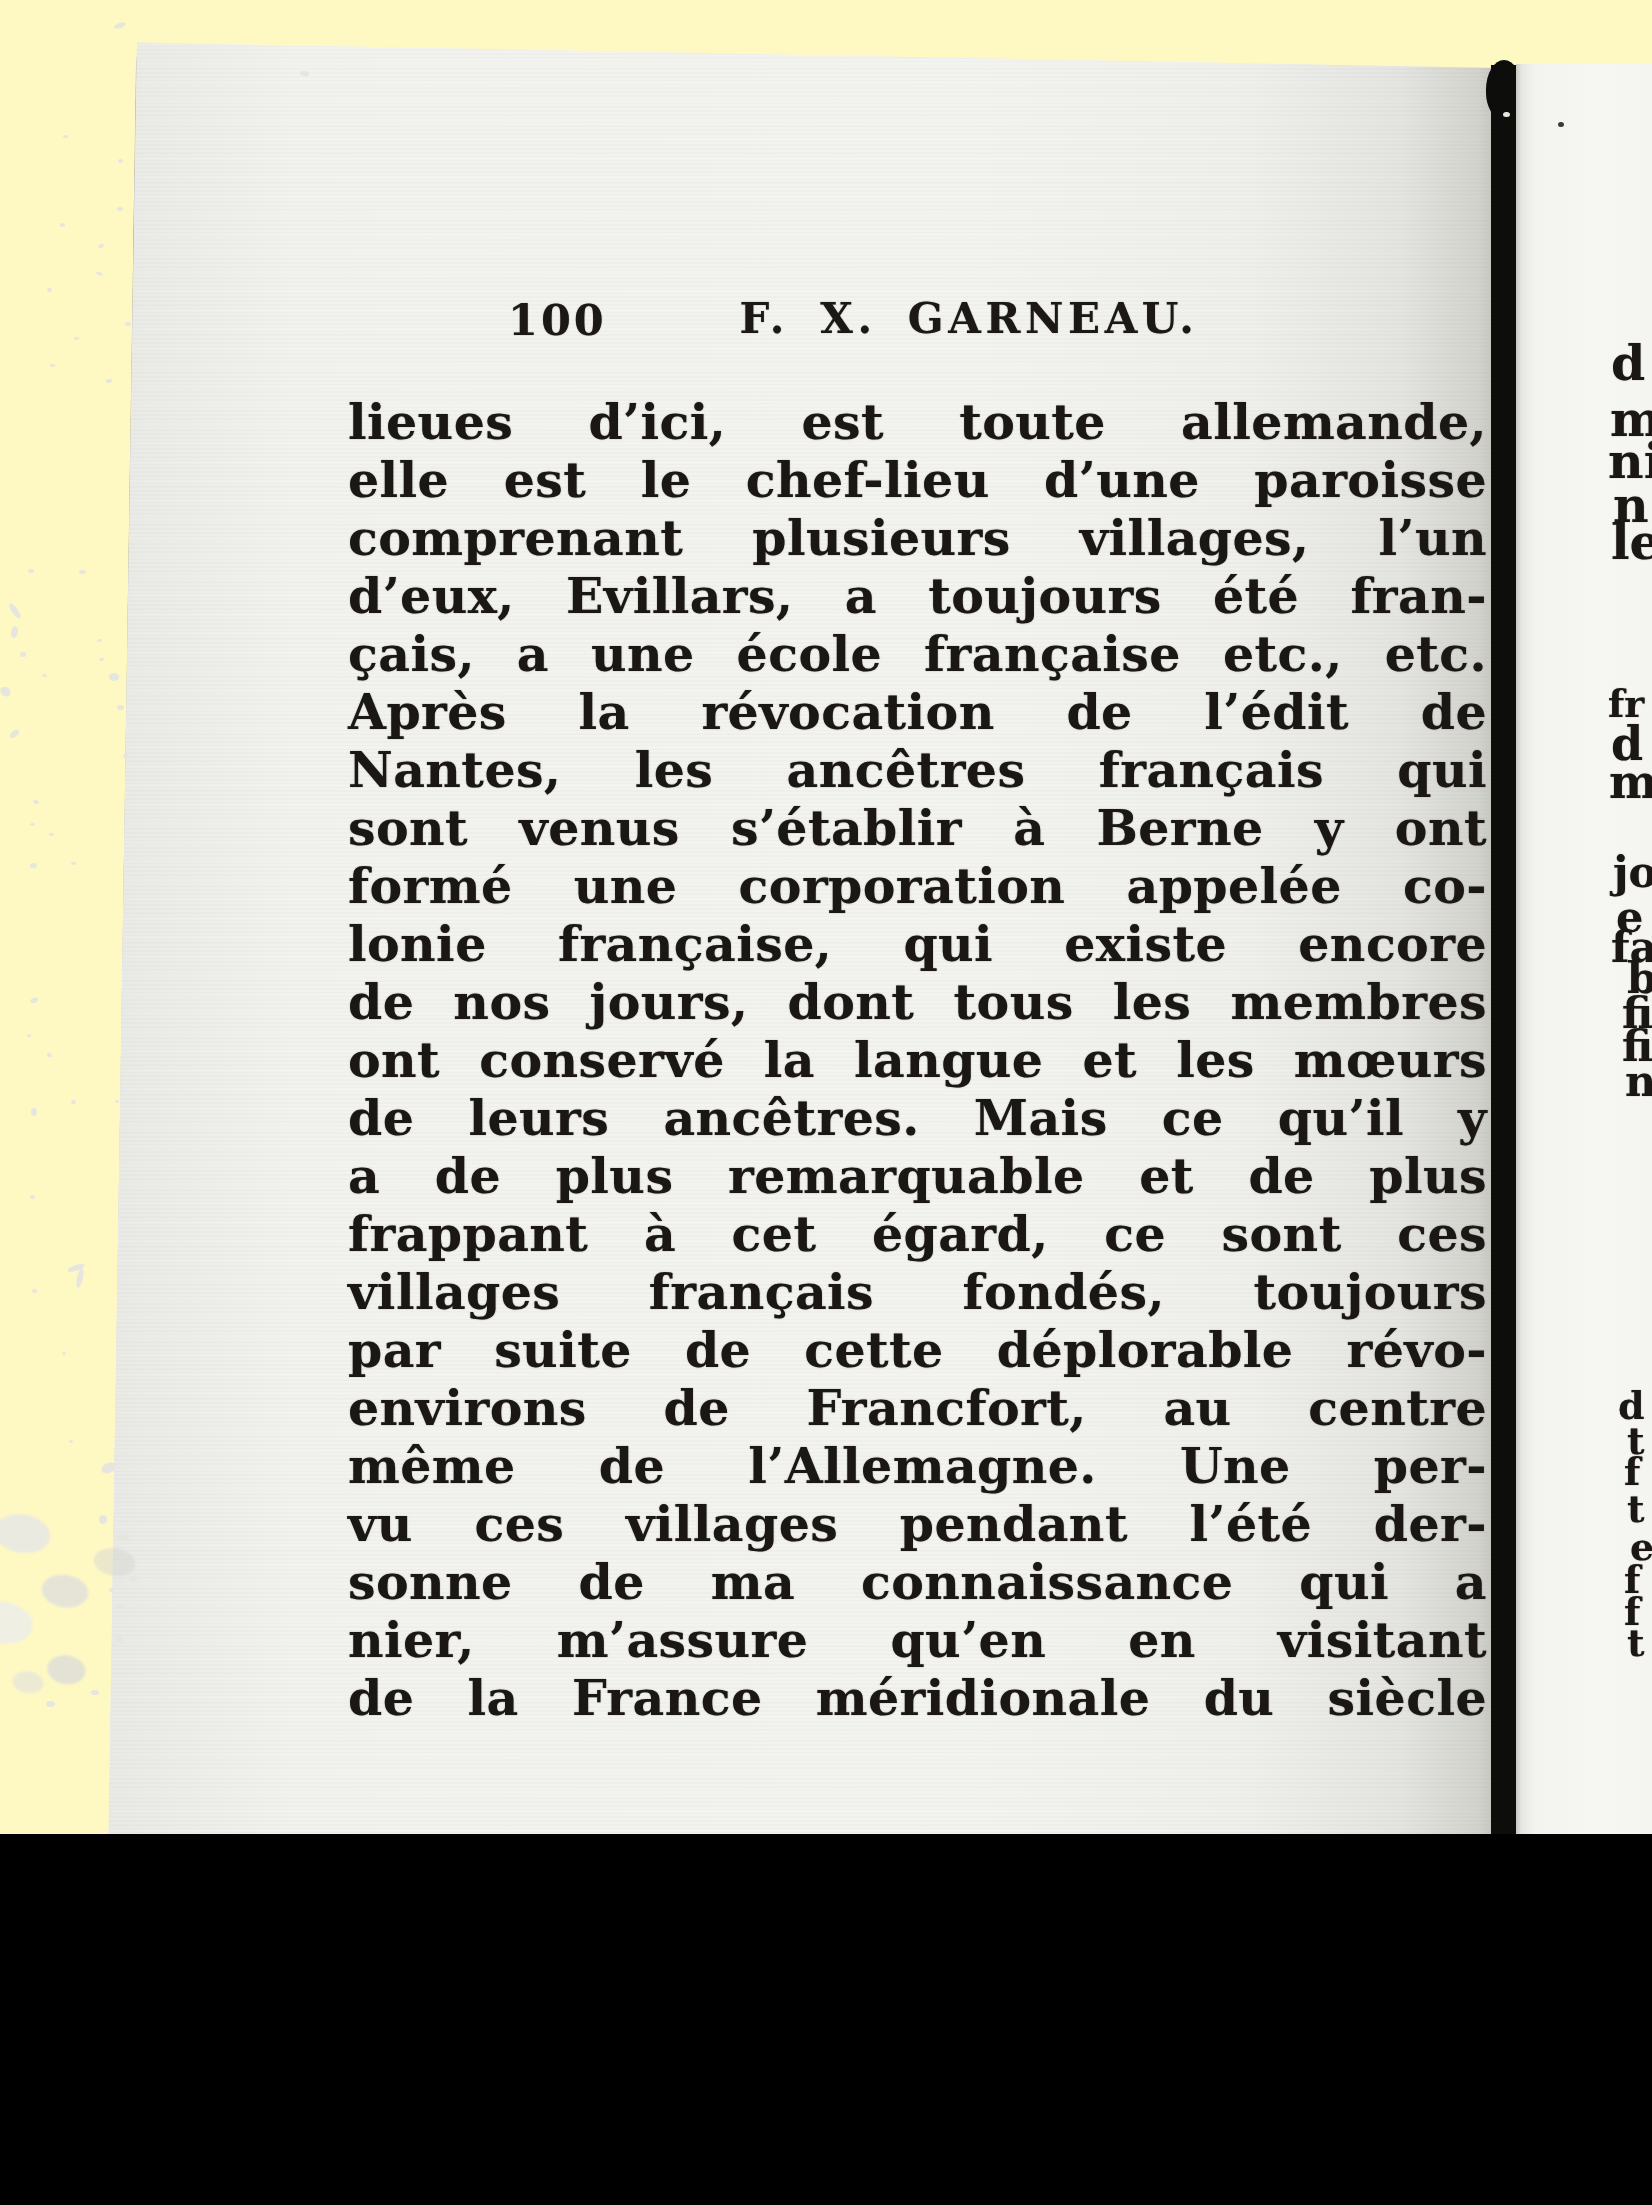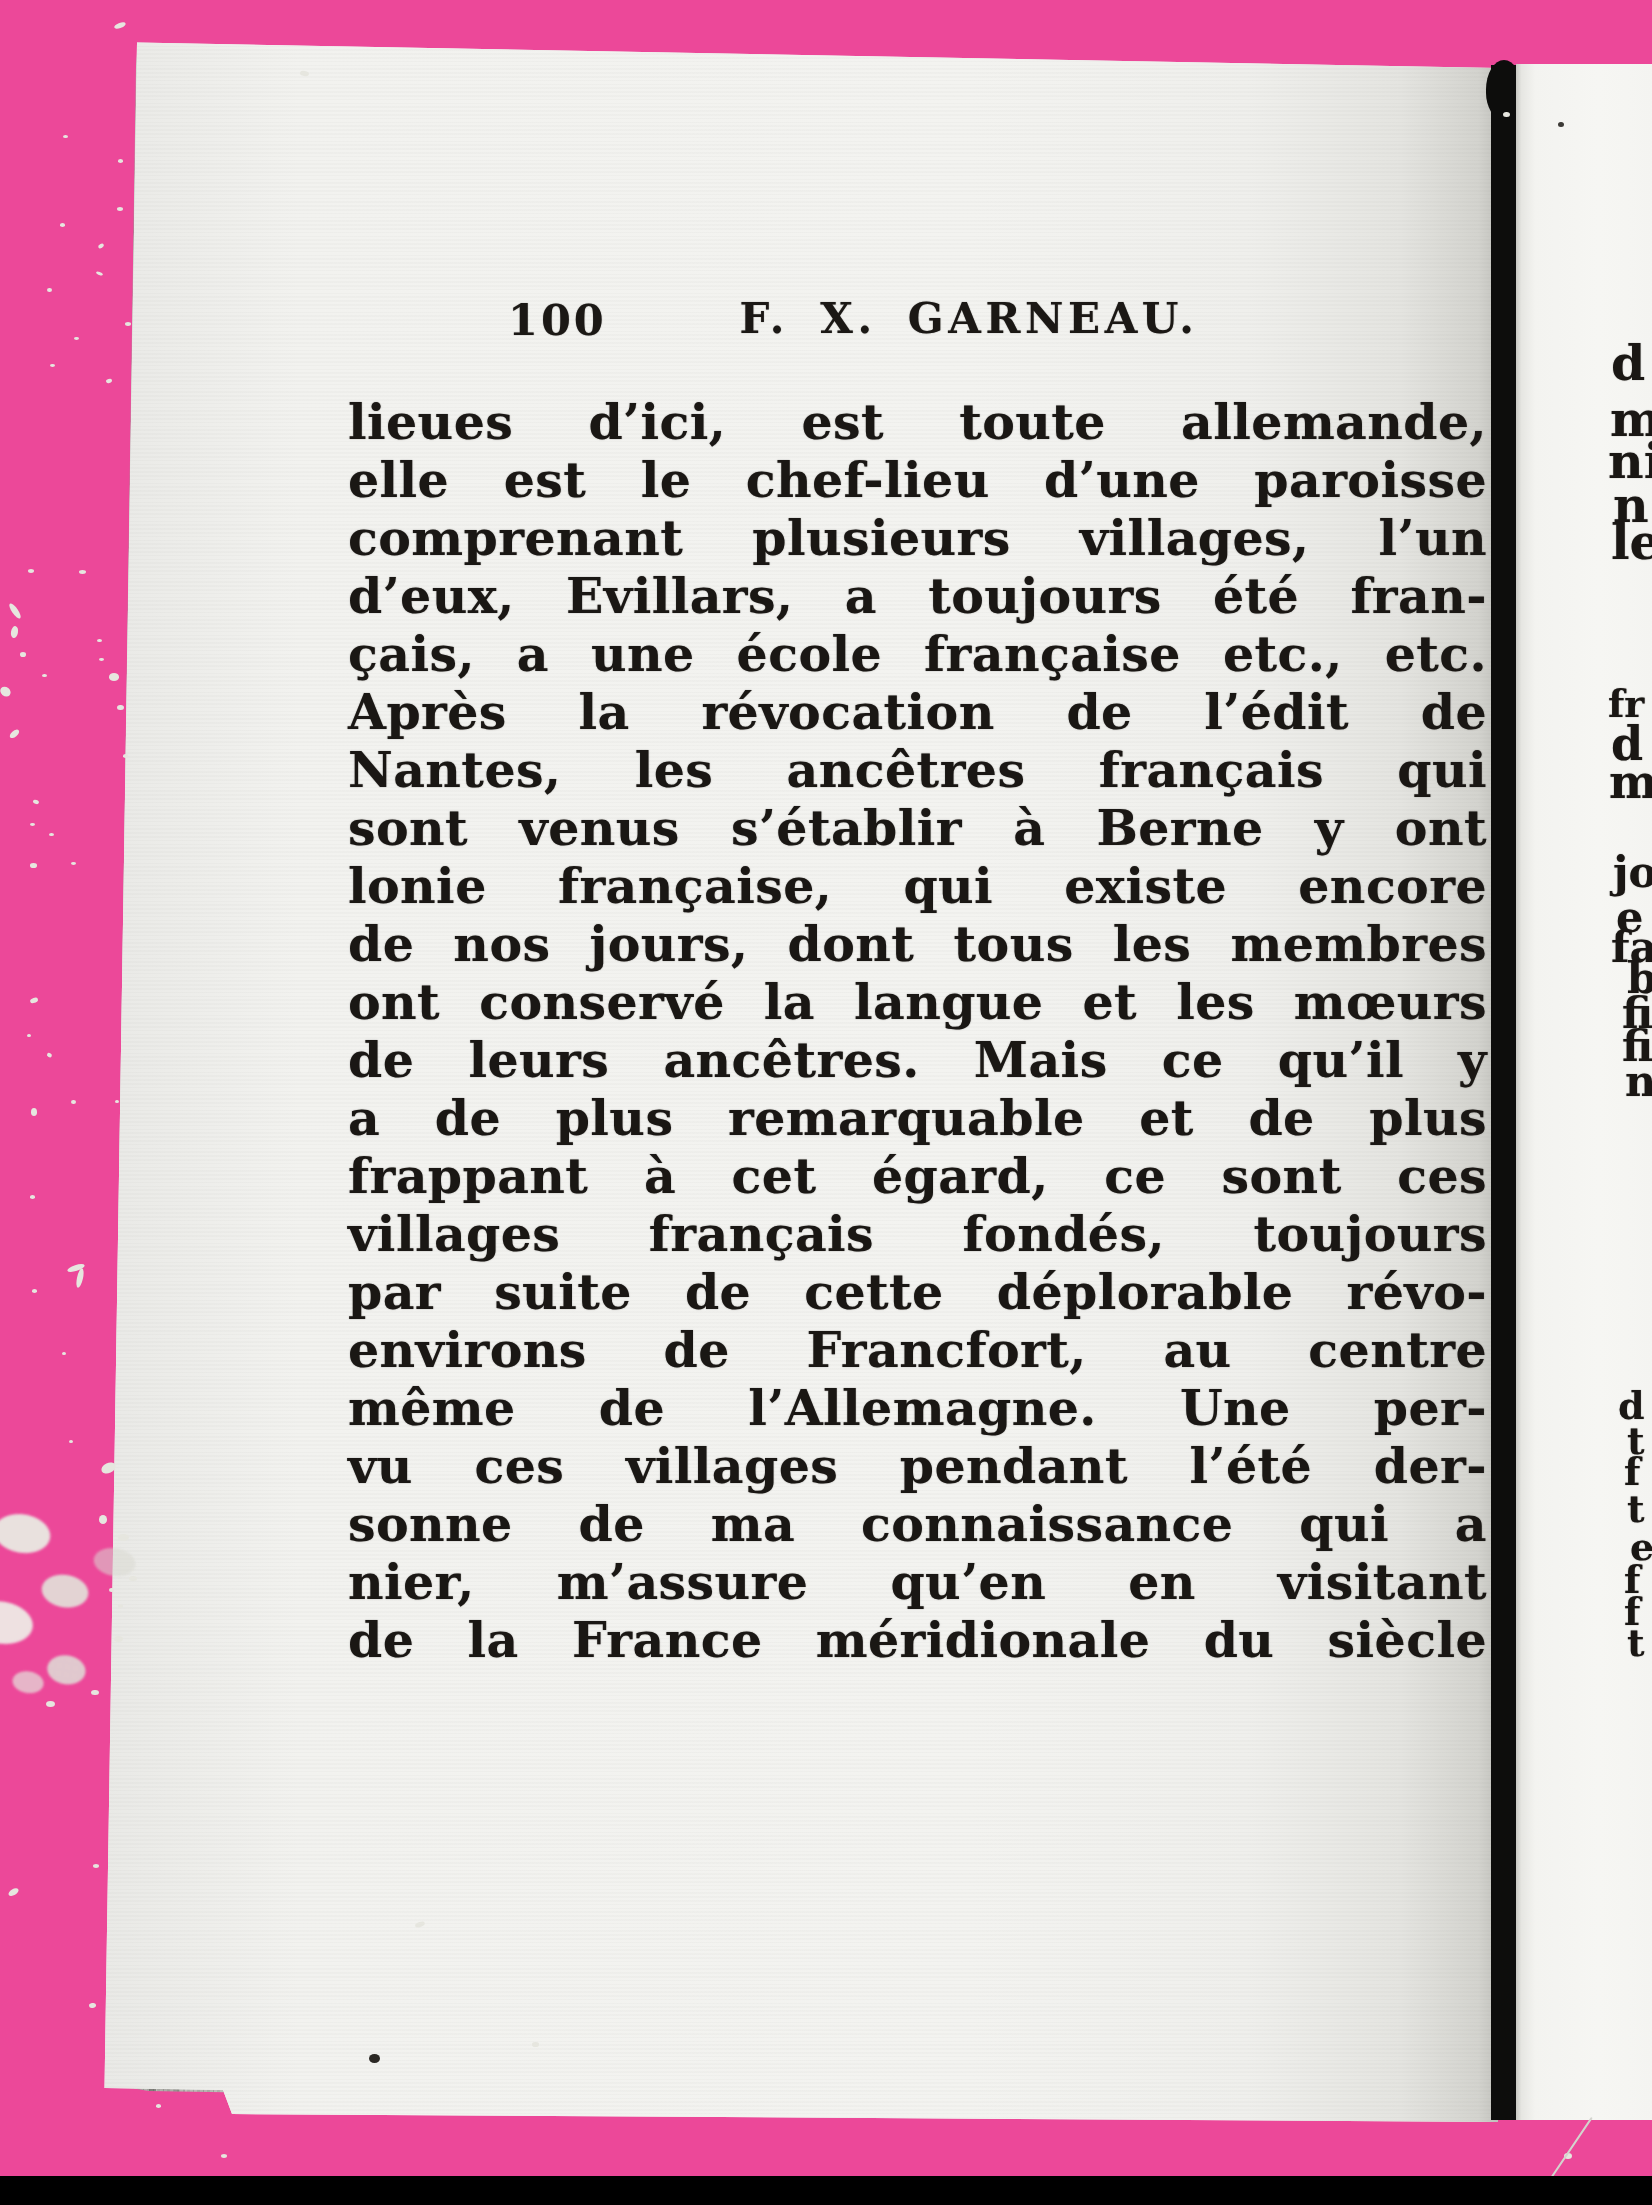--- a/index.html
+++ b/index.html
@@ -5,8 +5,8 @@
 <style>
   html,body{margin:0;padding:0;background:#000;}
   .canvas{
-    position:relative;width:1652px;height:2176px;
-    background:#ec4899;overflow:hidden;
+    position:relative;width:1652px;height:1834px;
+    background:#fef9c3;overflow:hidden;
     font-family:"DejaVu Serif","Liberation Serif",serif;
   }
   

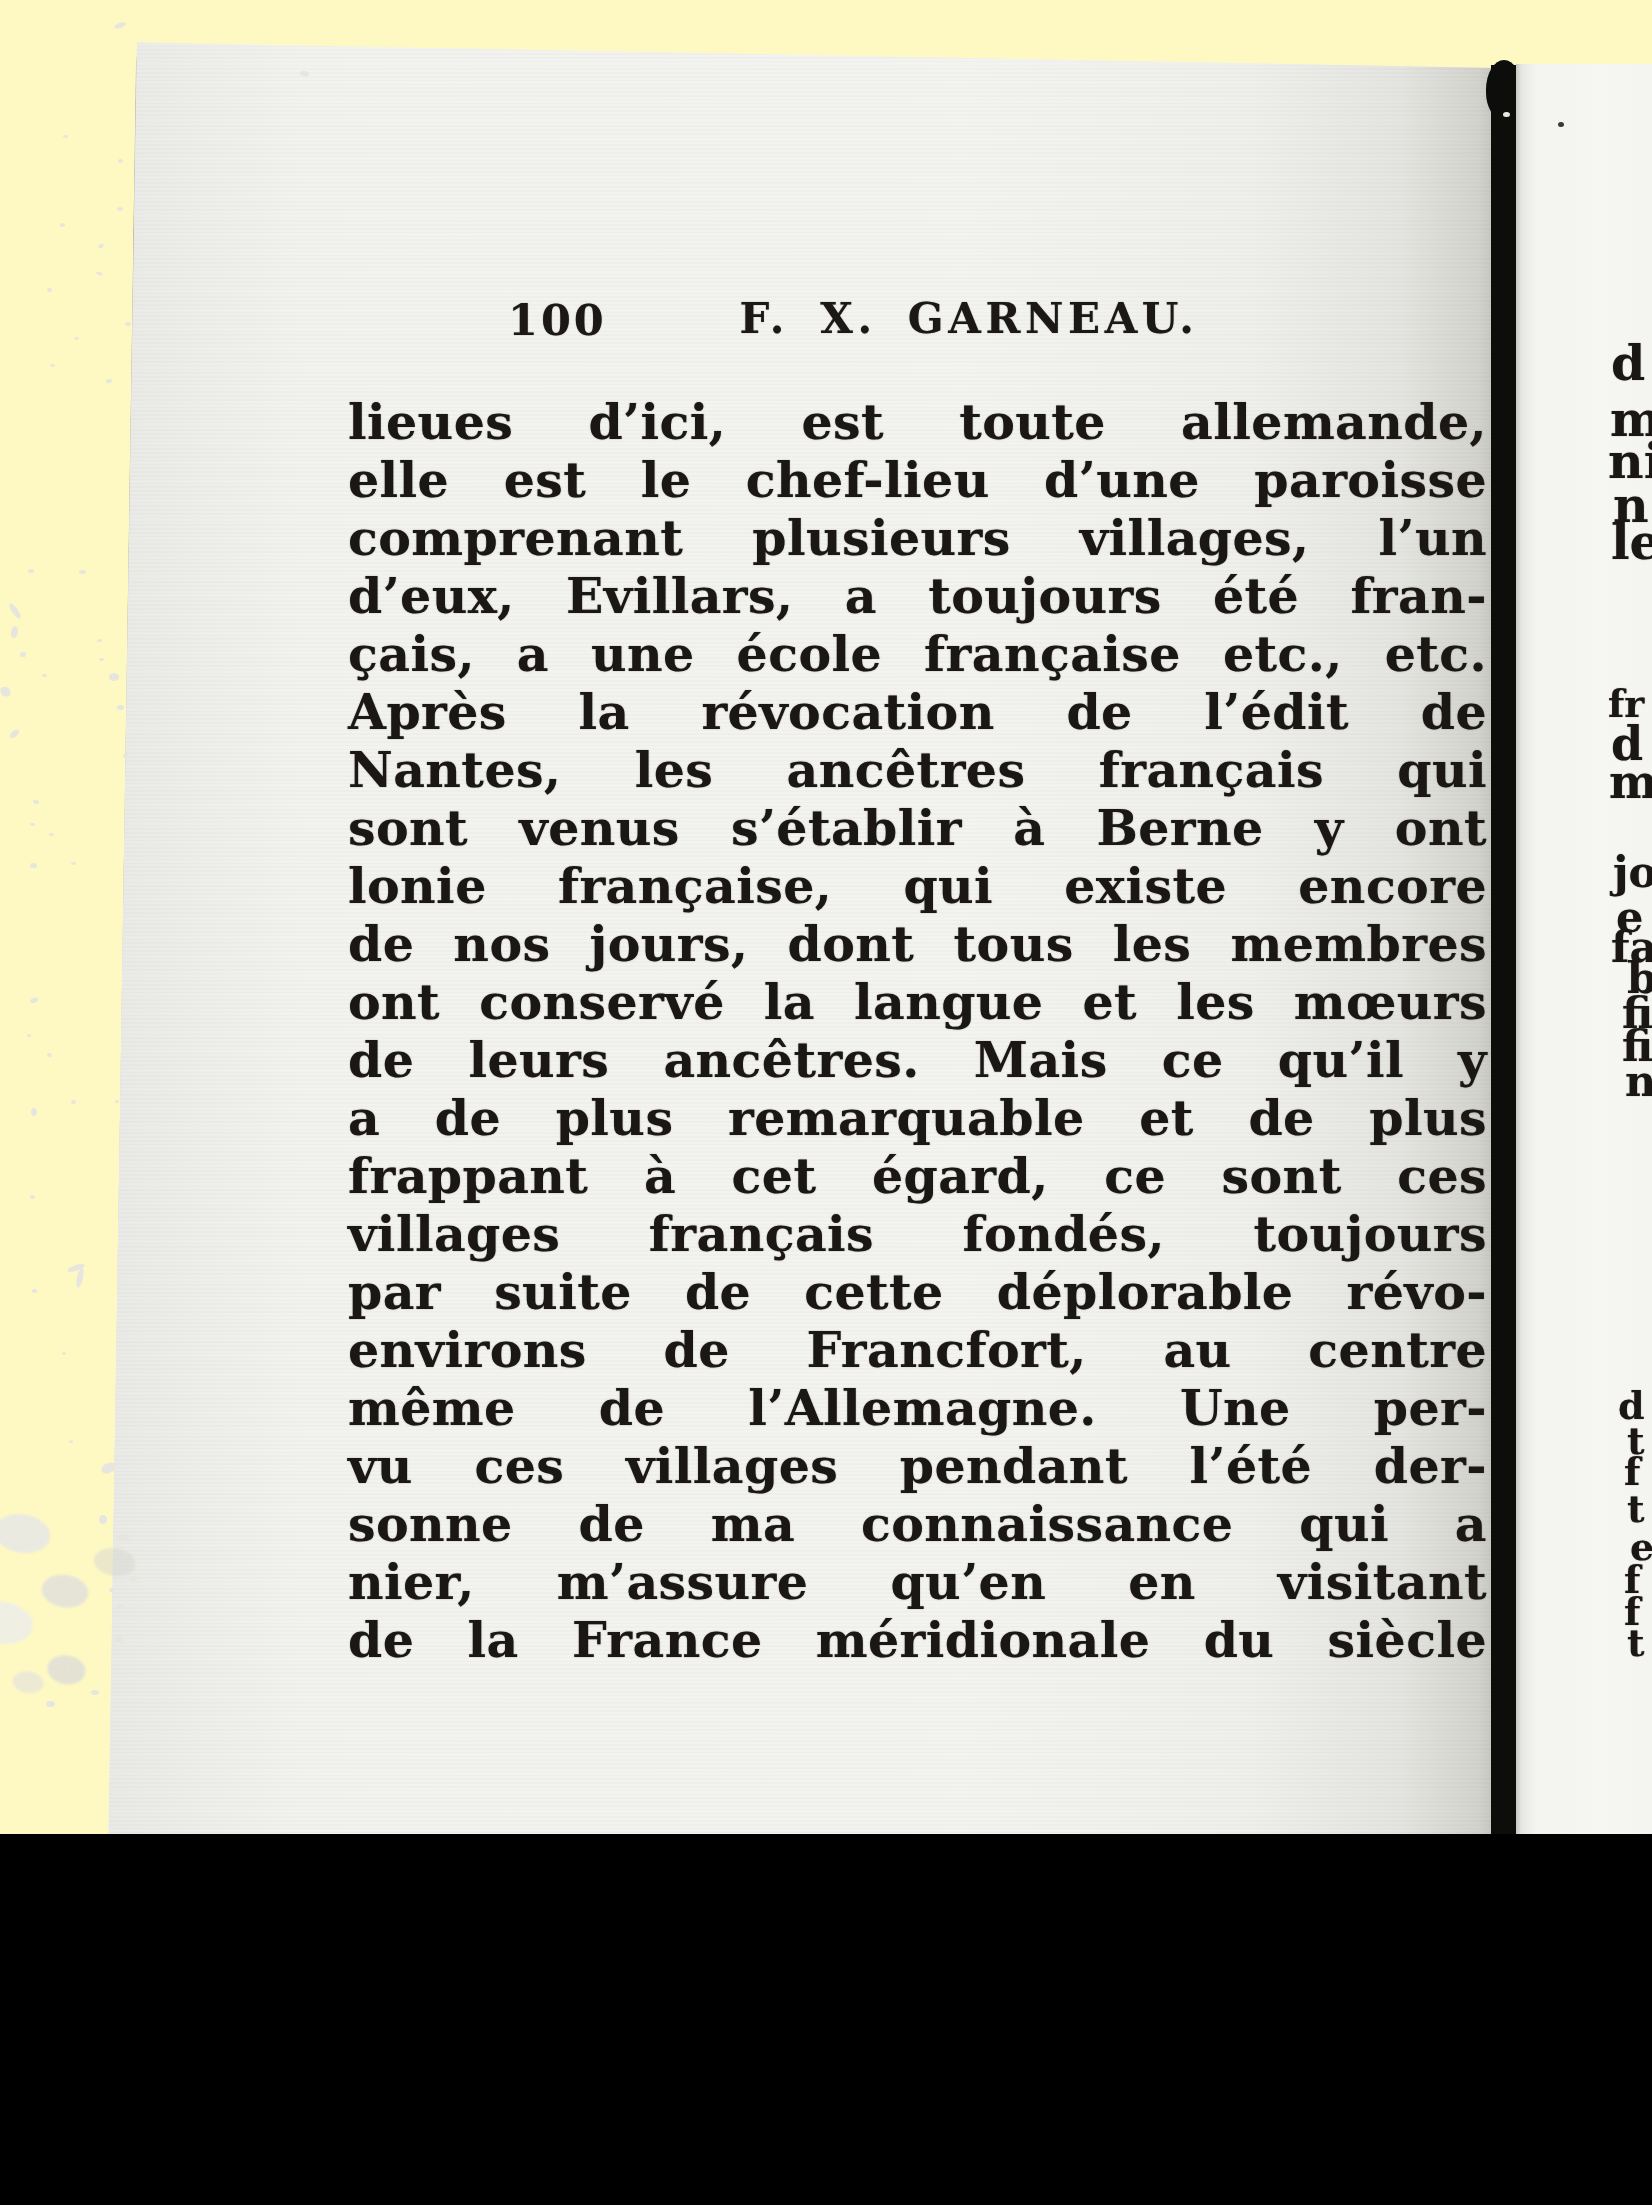--- a/index.html
+++ b/index.html
@@ -118,6 +118,7 @@
         <div class="line">Après la révocation de l’édit de</div>
         <div class="line">Nantes, les ancêtres français qui</div>
         <div class="line">sont venus s’établir à Berne y ont</div>
+        <div class="line">formé une corporation appelée co-</div>
         <div class="line">lonie française, qui existe encore</div>
         <div class="line">de nos jours, dont tous les membres</div>
         <div class="line">ont conservé la langue et les mœurs</div>

